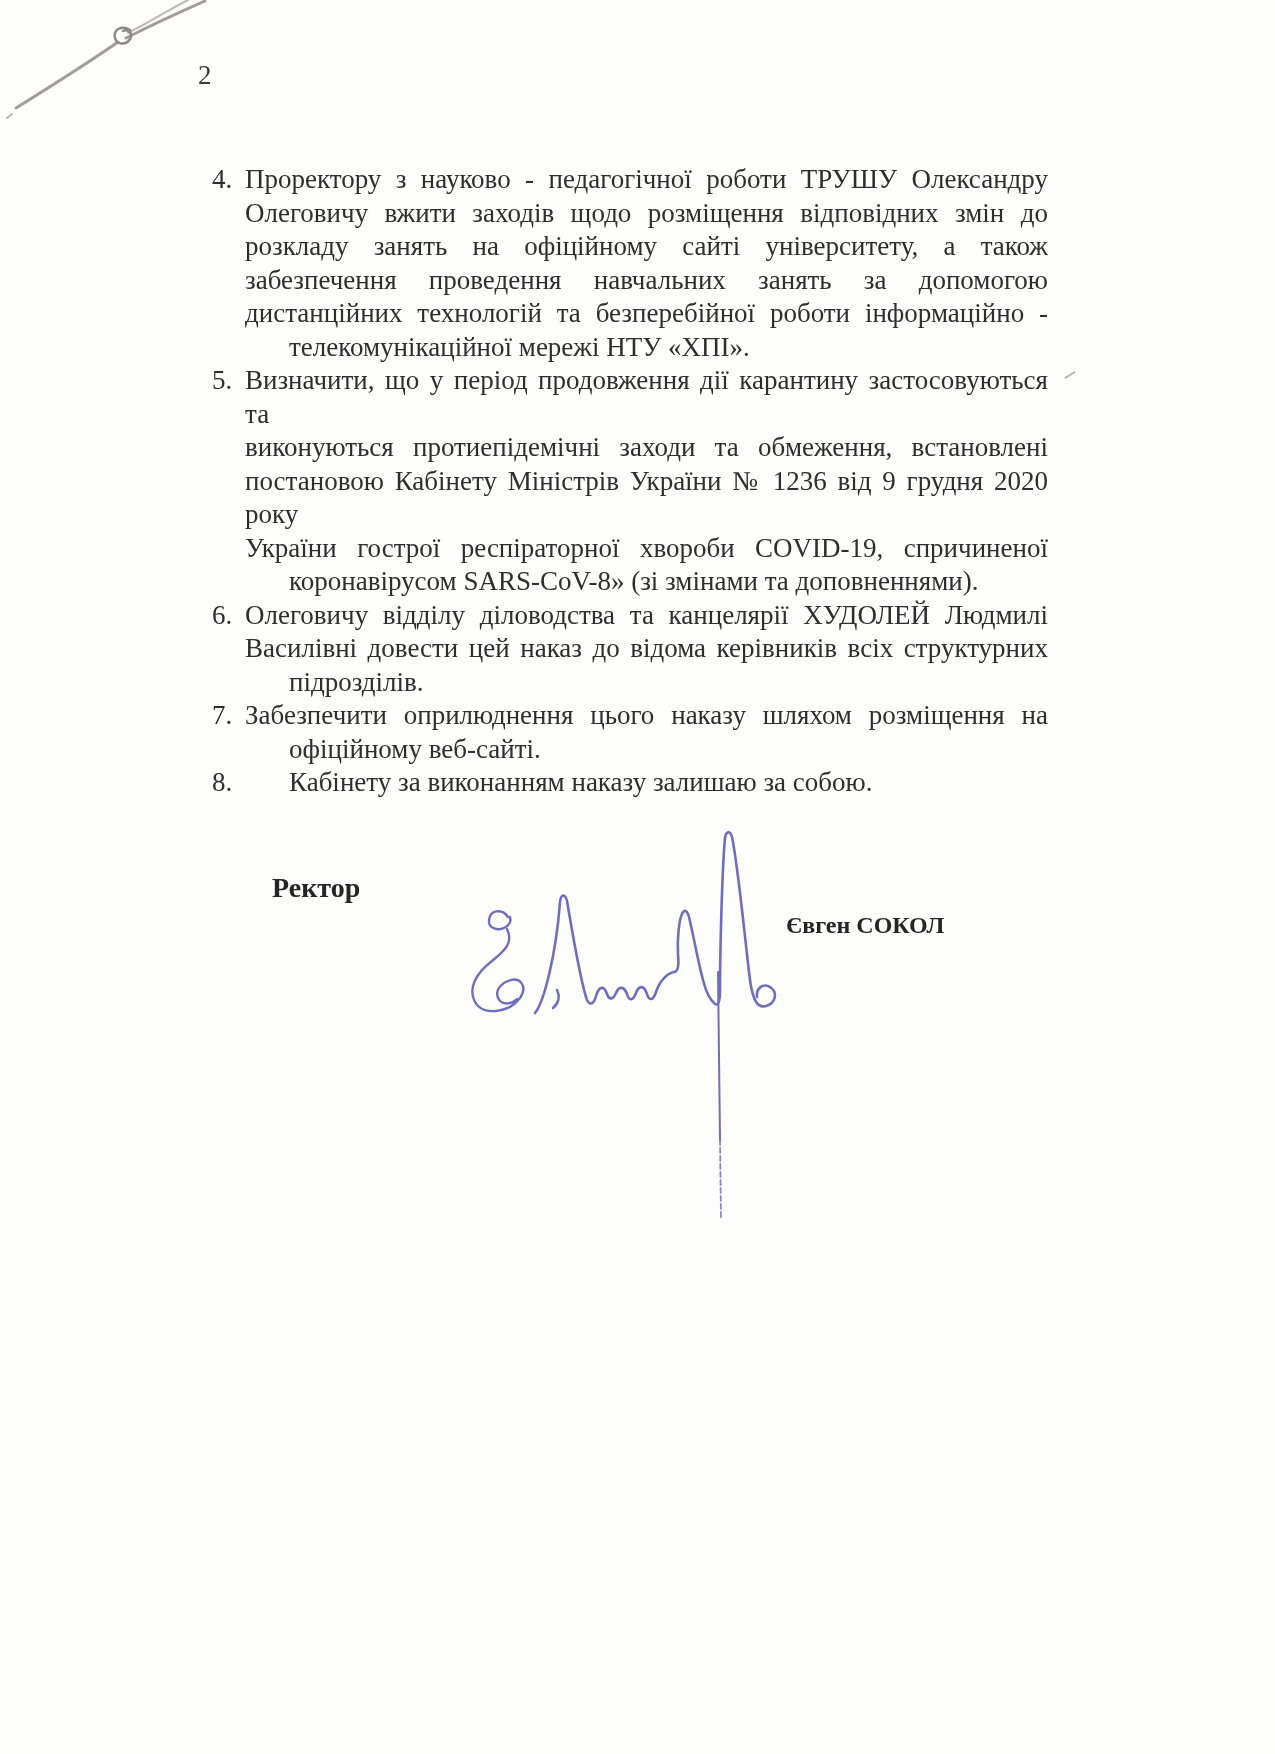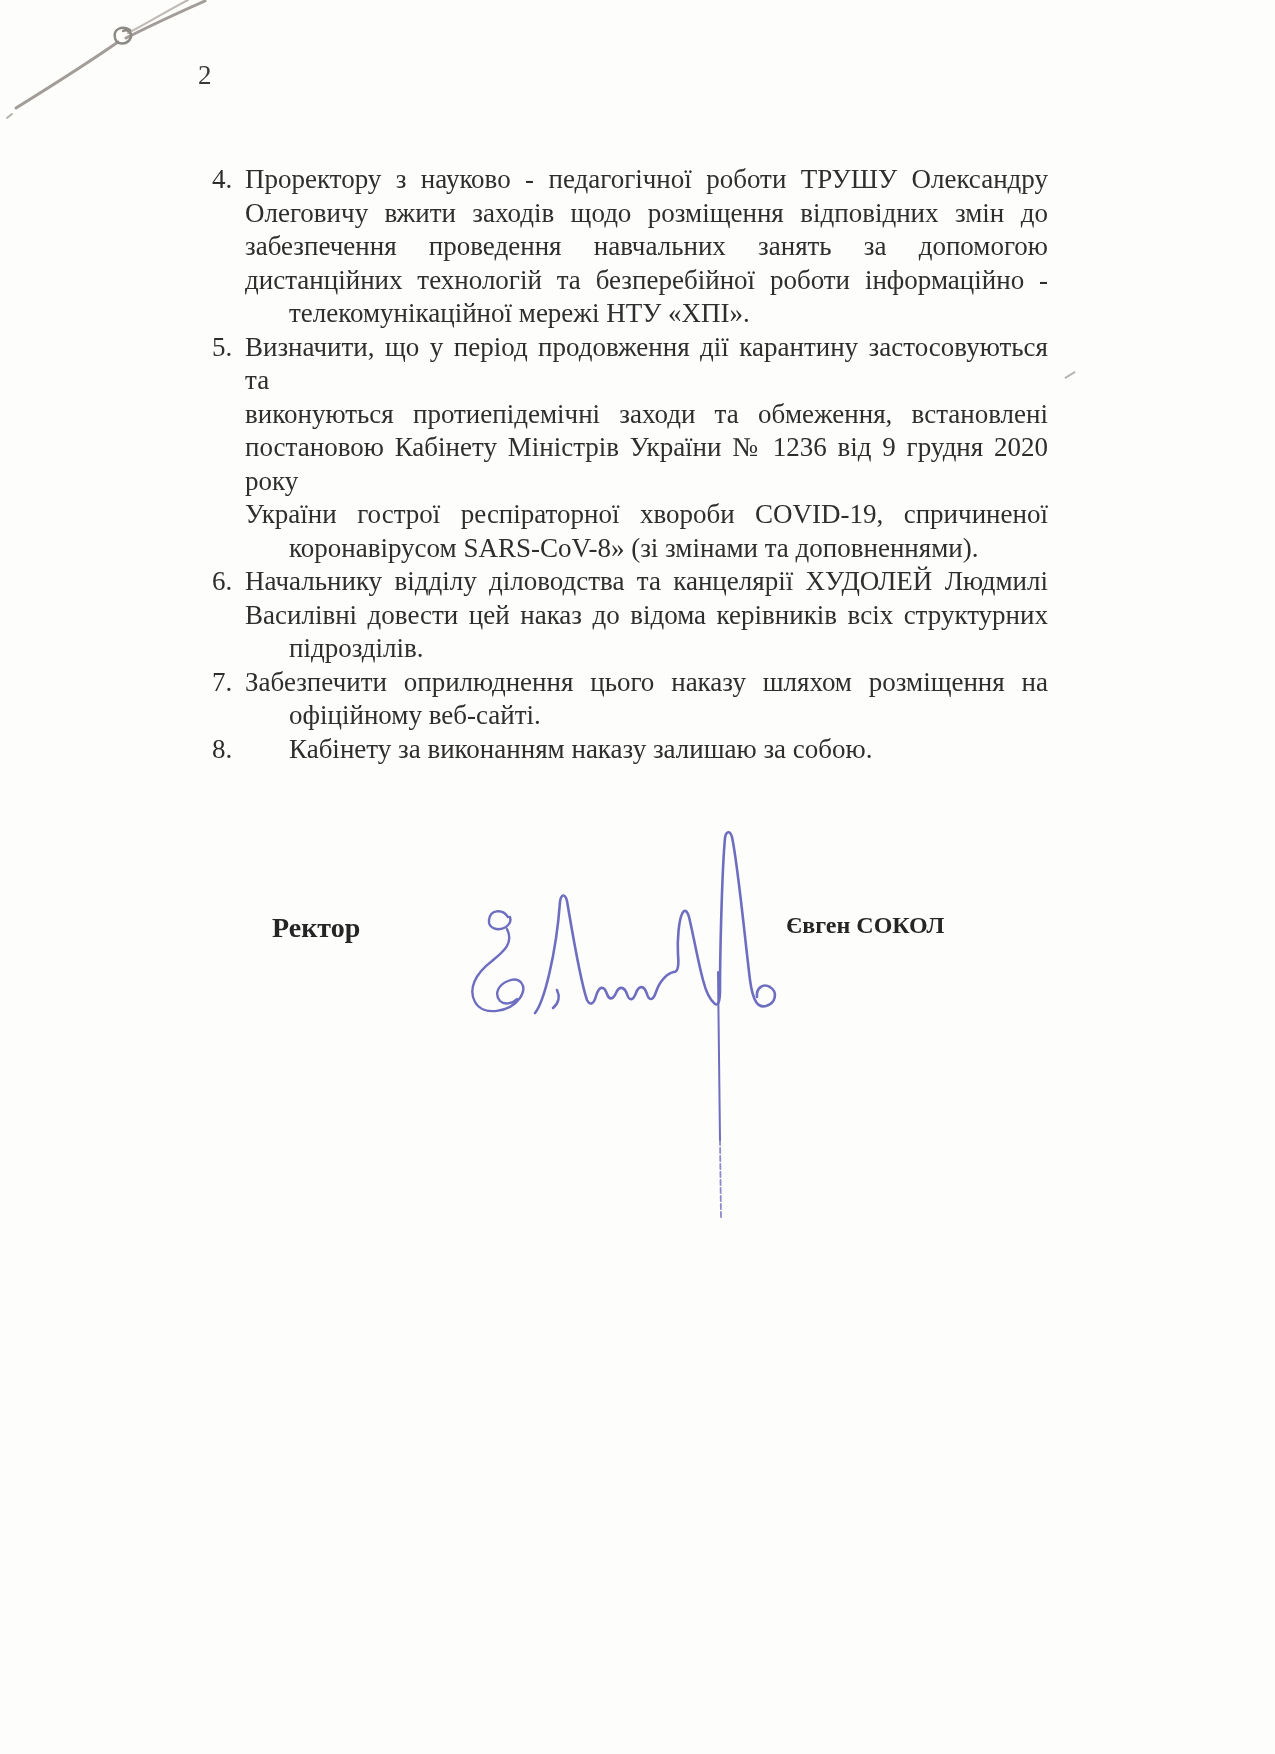--- a/index.html
+++ b/index.html
@@ -84,6 +84,7 @@
       <div class="item-lines">
         <div class="jline">Проректору з науково - педагогічної роботи ТРУШУ Олександру</div>
         <div class="jline">Олеговичу вжити заходів щодо розміщення відповідних змін до</div>
+        <div class="jline">розкладу занять на офіційному сайті університету, а також</div>
         <div class="jline">забезпечення проведення навчальних занять за допомогою</div>
         <div class="jline">дистанційних технологій та безперебійної роботи інформаційно -</div>
         <div class="lline">телекомунікаційної мережі НТУ «ХПІ».</div>

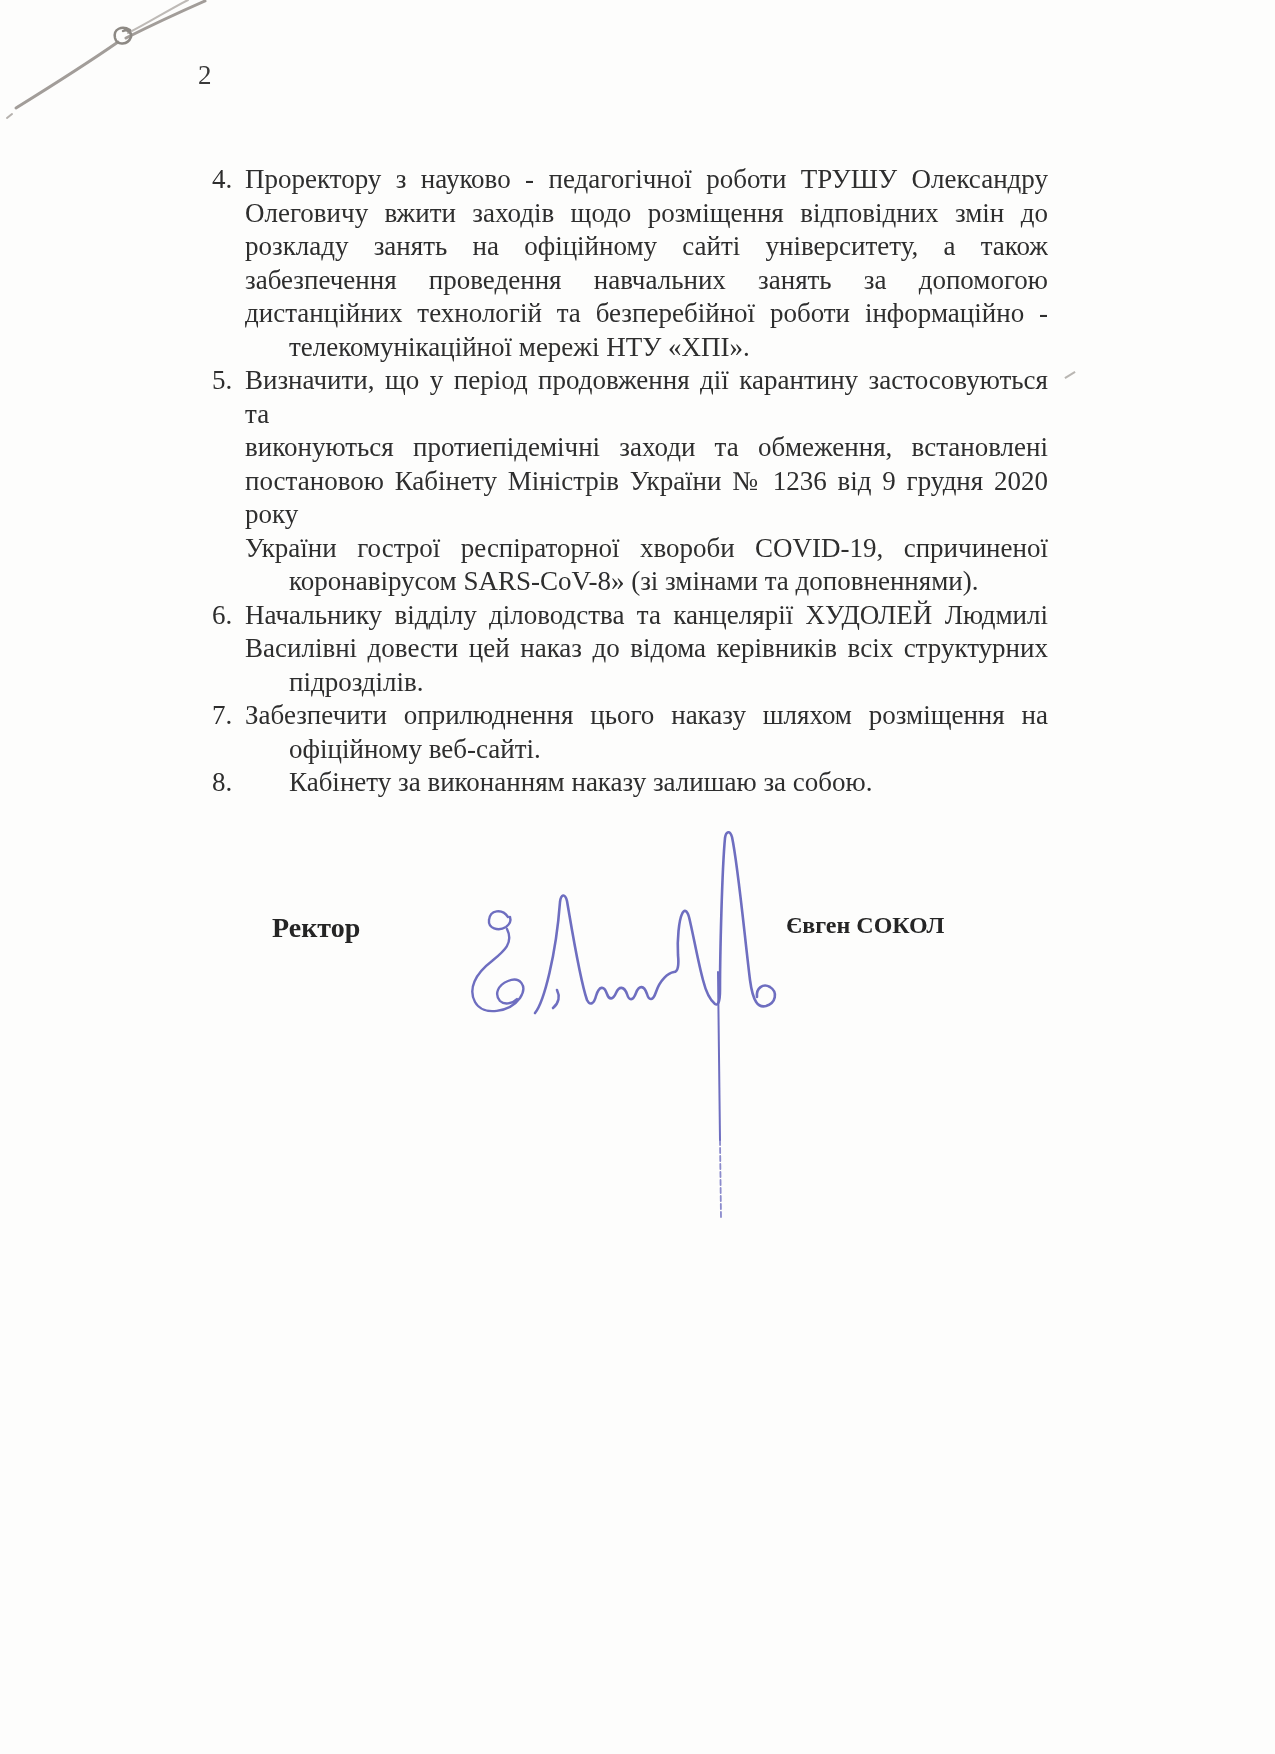--- a/index.html
+++ b/index.html
@@ -105,7 +105,7 @@
     <div class="order-item">
       <div class="num">6.</div>
       <div class="item-lines">
-        <div class="jline">Начальнику відділу діловодства та канцелярії ХУДОЛЕЙ Людмилі</div>
+        <div class="jline">Олеговичу відділу діловодства та канцелярії ХУДОЛЕЙ Людмилі</div>
         <div class="jline">Василівні довести цей наказ до відома керівників всіх структурних</div>
         <div class="lline">підрозділів.</div>
       </div>

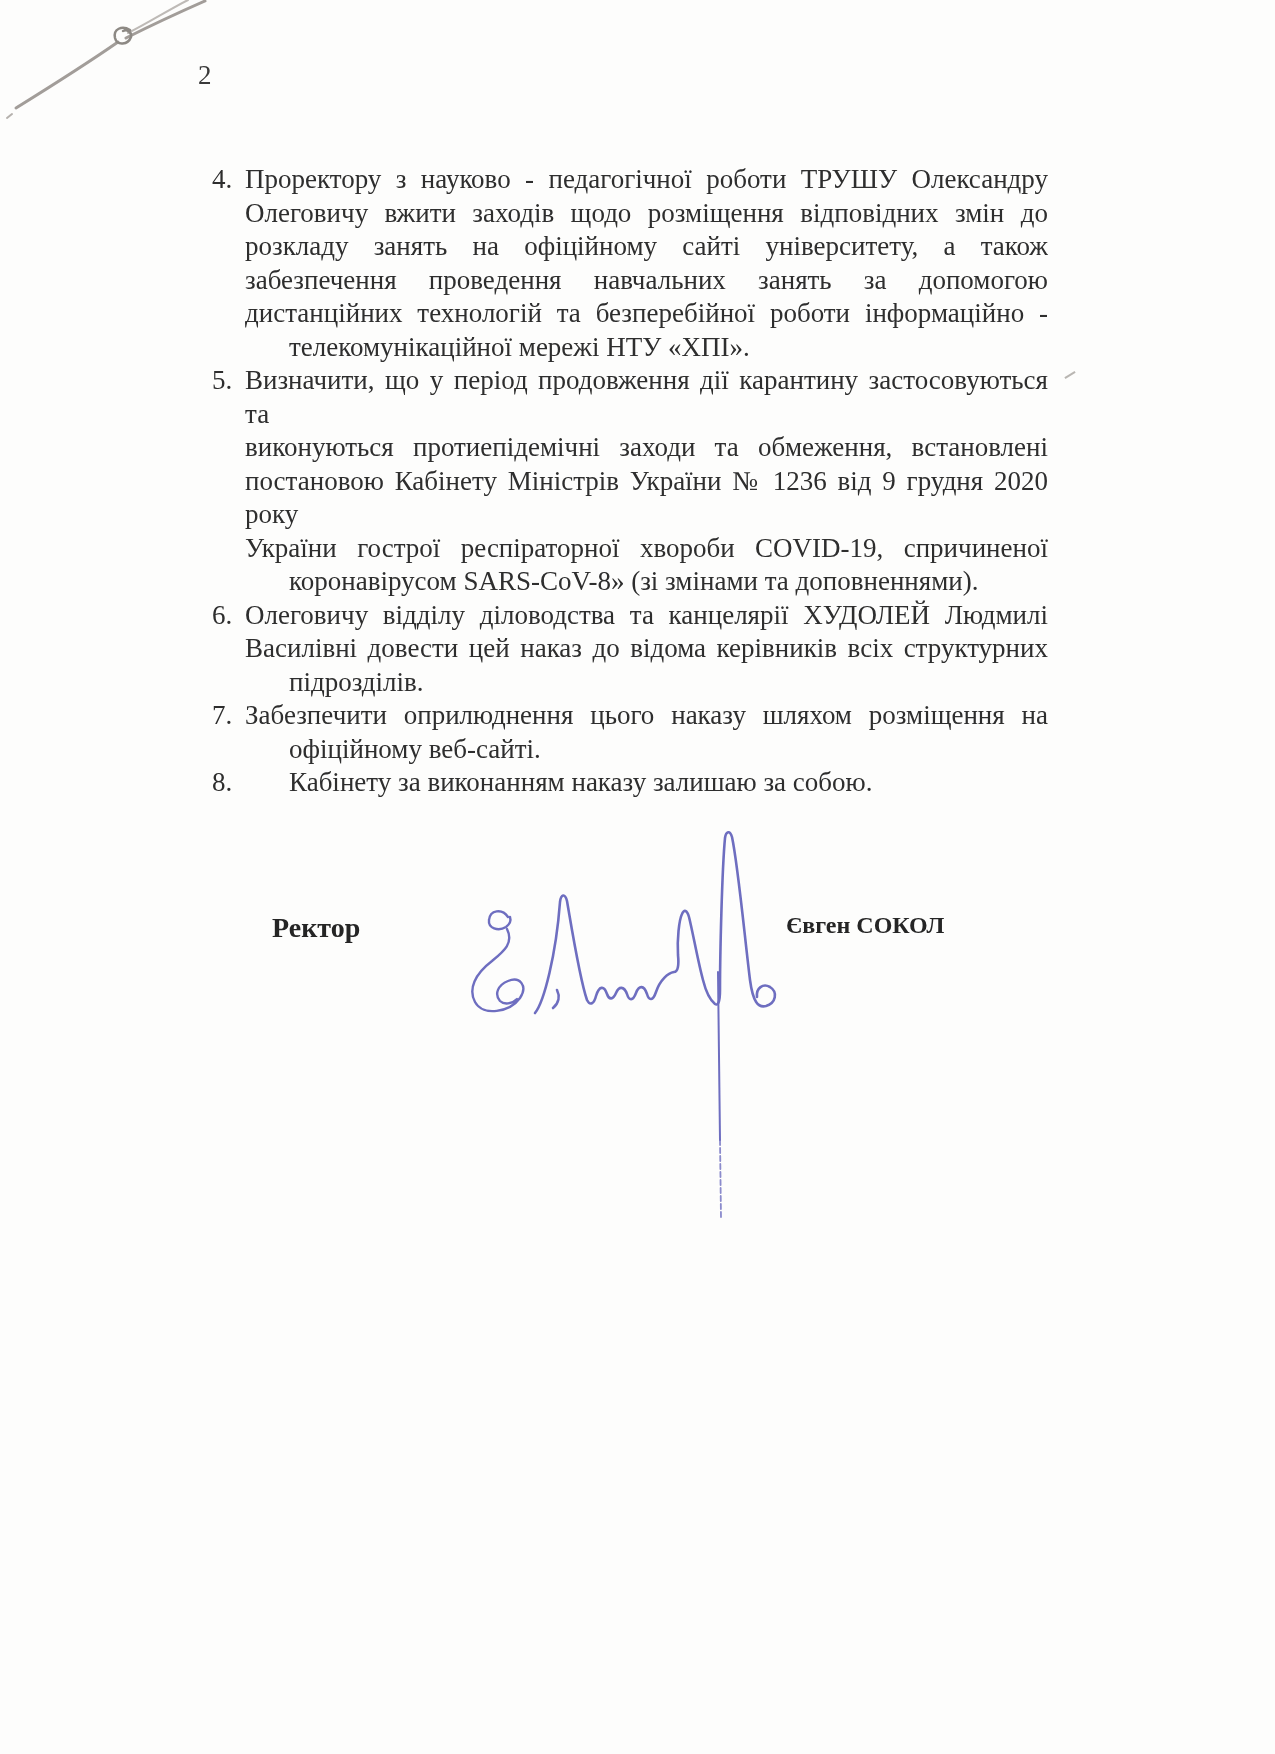--- a/index.html
+++ b/index.html
@@ -35,7 +35,7 @@
   .sig-role {
     position: absolute;
     left: 272px;
-    top: 912px;
+    top: 872px;
     font-size: 28px;
     font-weight: bold;
     color: #252525;

